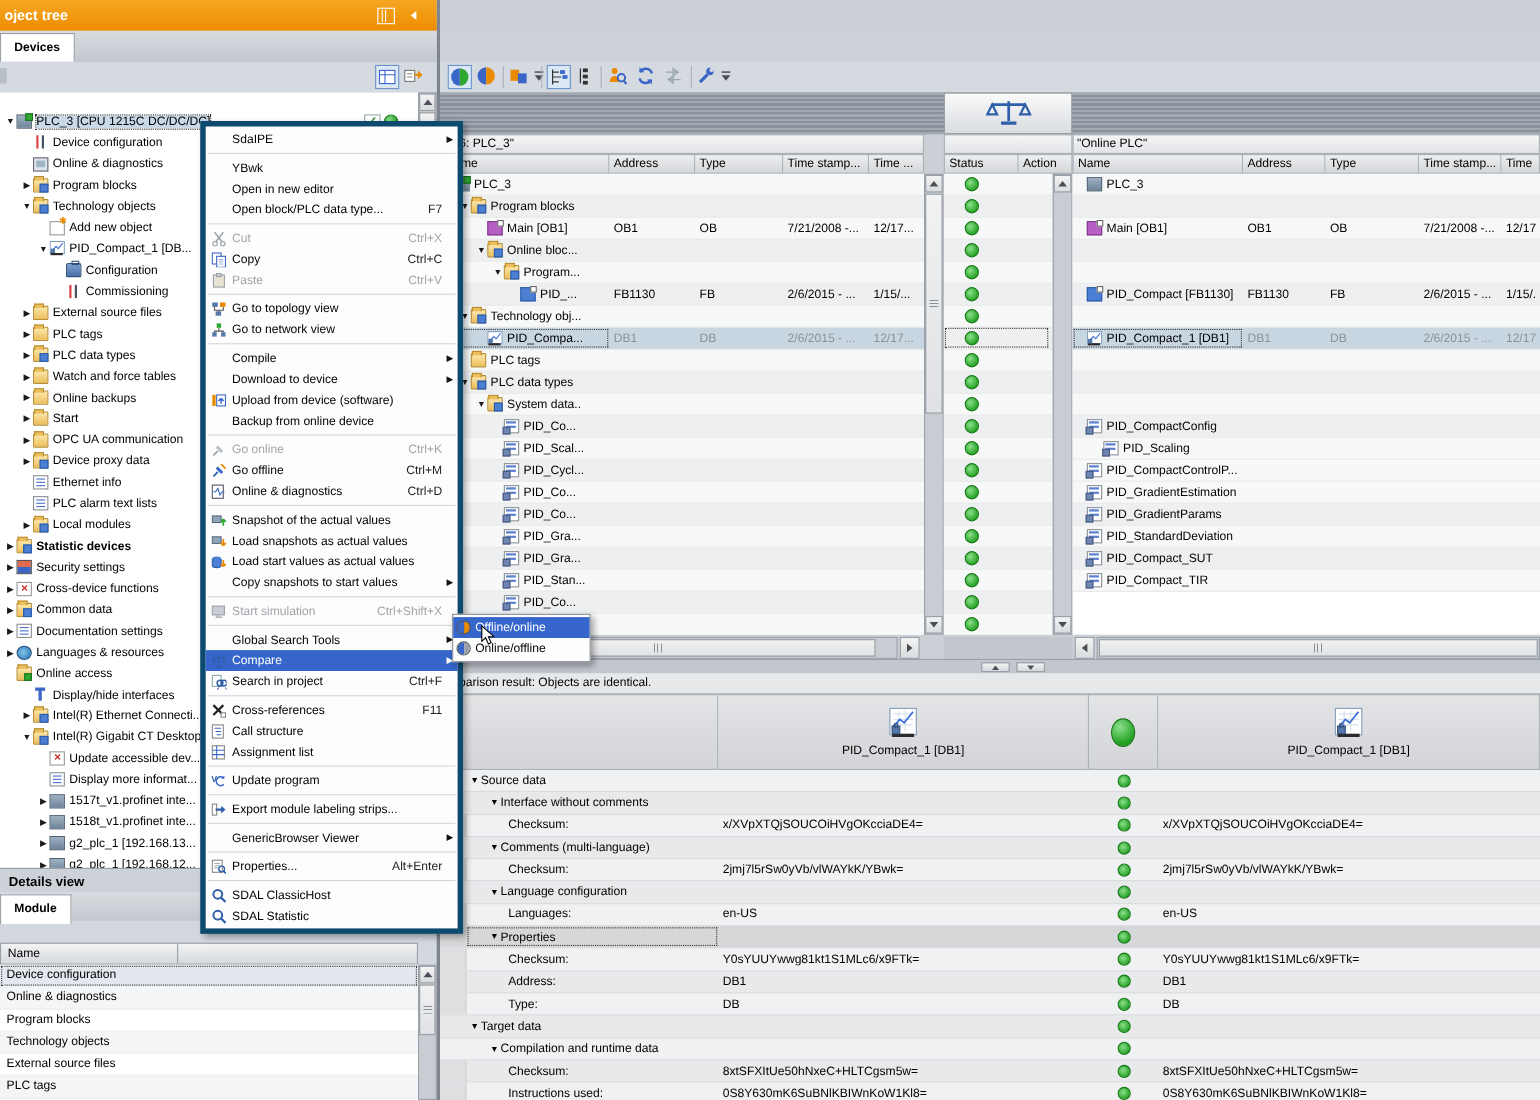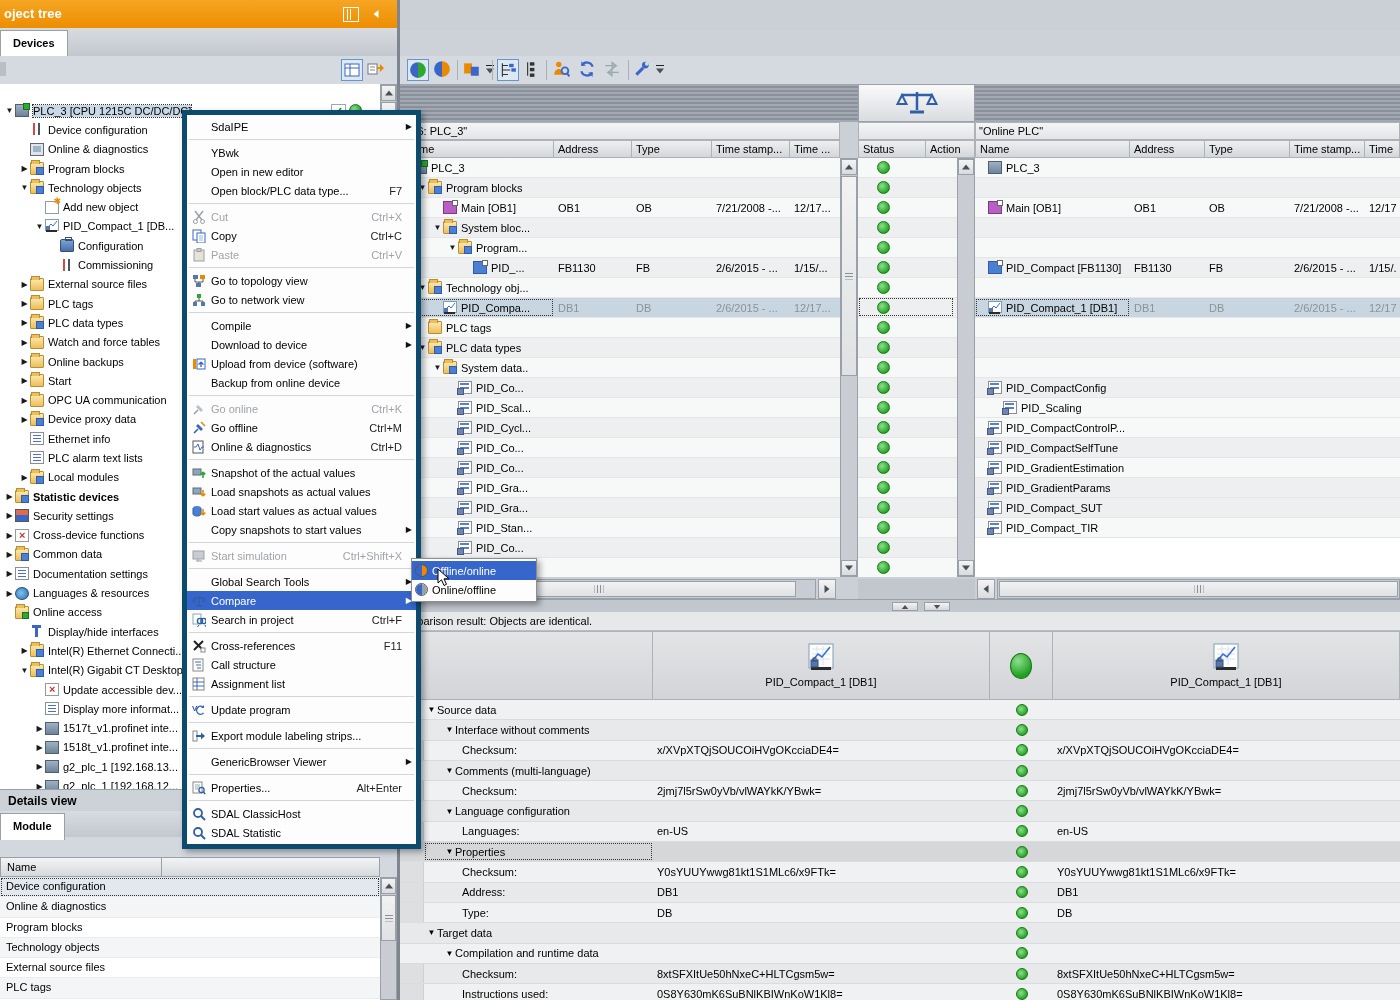--- a/index.html
+++ b/index.html
@@ -556,7 +556,7 @@
           <span class="namecell" style="padding-left:32px">
             <span class="arr">▼</span>
             <span class="ic folder b"></span>
-            <span class="lbl">System bloc...</span>
+            <span class="lbl">Online bloc...</span>
           </span>
           <span class="cell"></span>
           <span class="cell"></span>

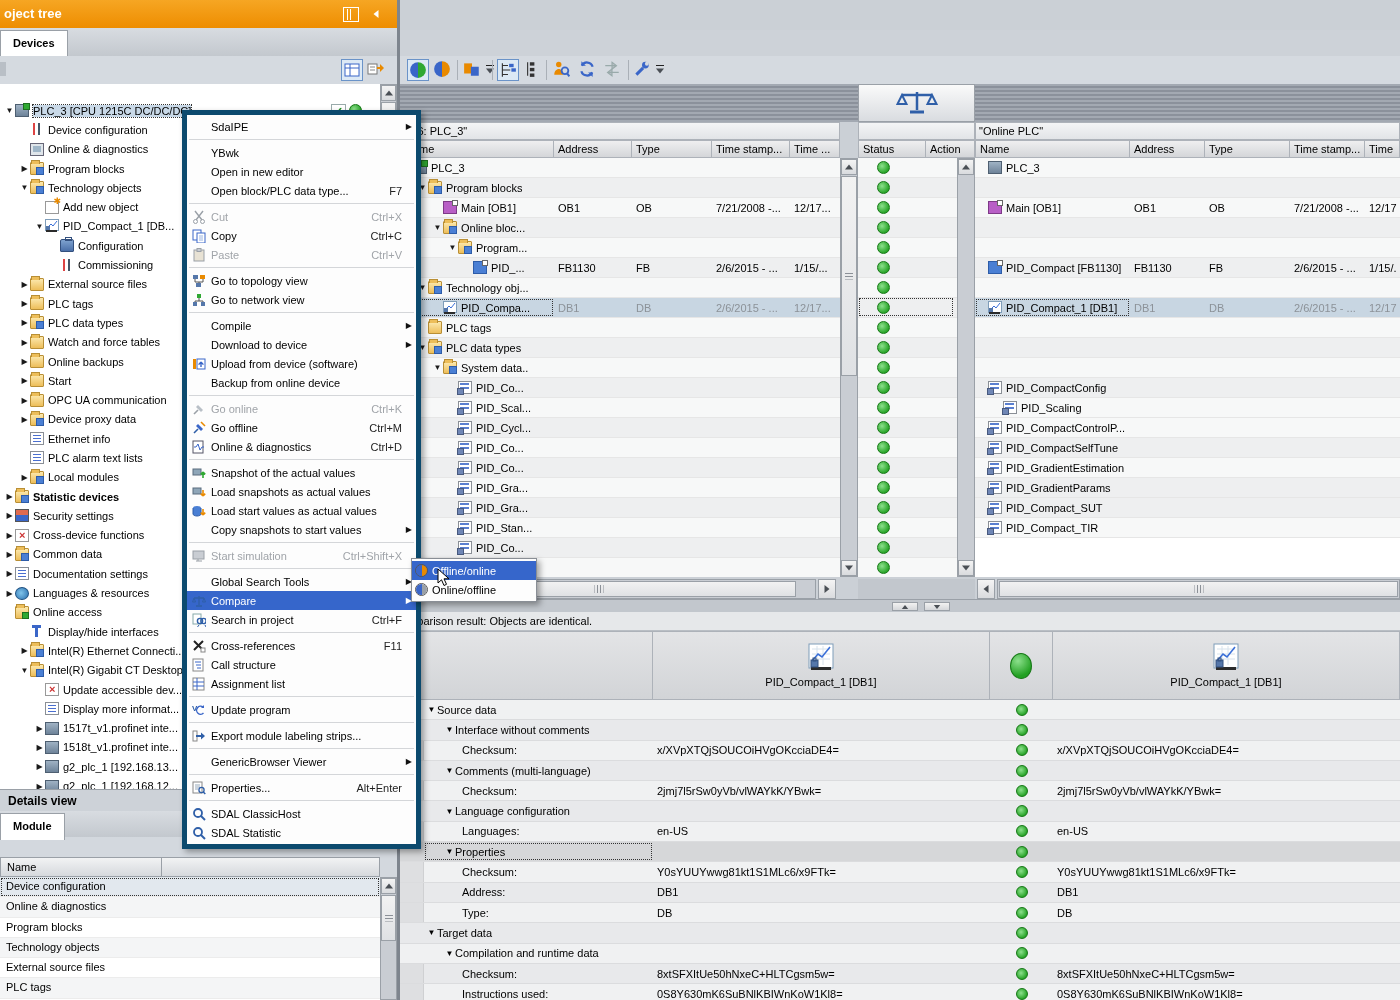--- a/index.html
+++ b/index.html
@@ -997,17 +997,6 @@
           <span class="cell"></span>
           <span class="cell"></span>
         </div>
-        <div class="grow alt" style="grid-template-columns: 155px 75px 85px 75px 1fr;">
-          <span class="namecell" style="padding-left:2px">
-            <span class="arr"></span>
-            <span class="ic udt"></span>
-            <span class="lbl">PID_CompactSelfTune</span>
-          </span>
-          <span class="cell"></span>
-          <span class="cell"></span>
-          <span class="cell"></span>
-          <span class="cell"></span>
-        </div>
         <div class="grow" style="grid-template-columns: 155px 75px 85px 75px 1fr;">
           <span class="namecell" style="padding-left:2px">
             <span class="arr"></span>

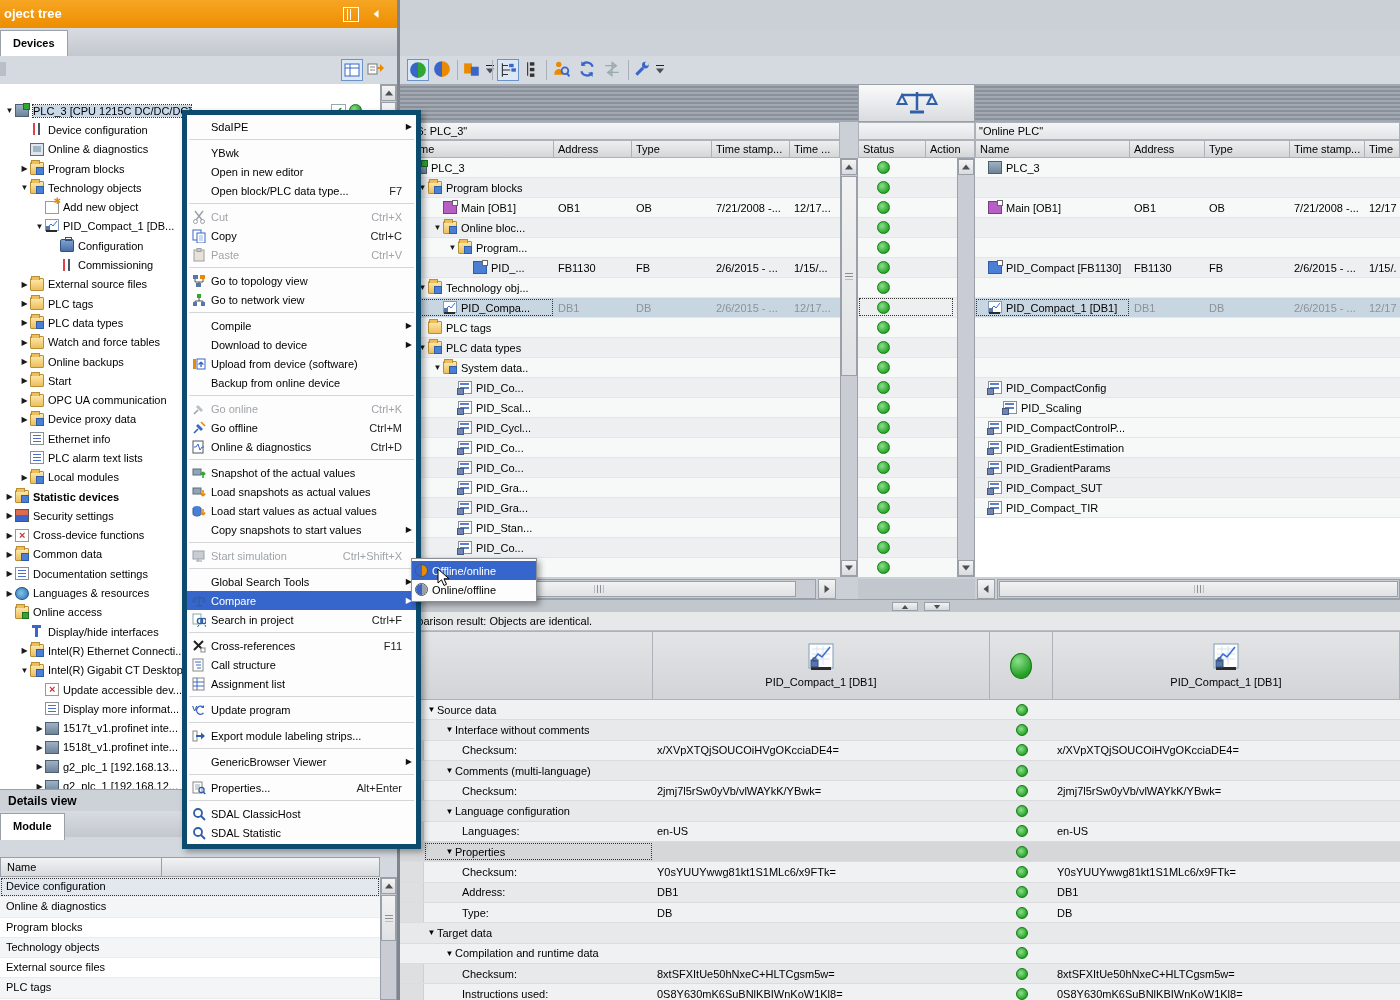--- a/index.html
+++ b/index.html
@@ -1019,6 +1019,17 @@
           <span class="cell"></span>
           <span class="cell"></span>
         </div>
+        <div class="grow" style="grid-template-columns: 155px 75px 85px 75px 1fr;">
+          <span class="namecell" style="padding-left:2px">
+            <span class="arr"></span>
+            <span class="ic udt"></span>
+            <span class="lbl">PID_StandardDeviation</span>
+          </span>
+          <span class="cell"></span>
+          <span class="cell"></span>
+          <span class="cell"></span>
+          <span class="cell"></span>
+        </div>
         <div class="grow alt" style="grid-template-columns: 155px 75px 85px 75px 1fr;">
           <span class="namecell" style="padding-left:2px">
             <span class="arr"></span>

